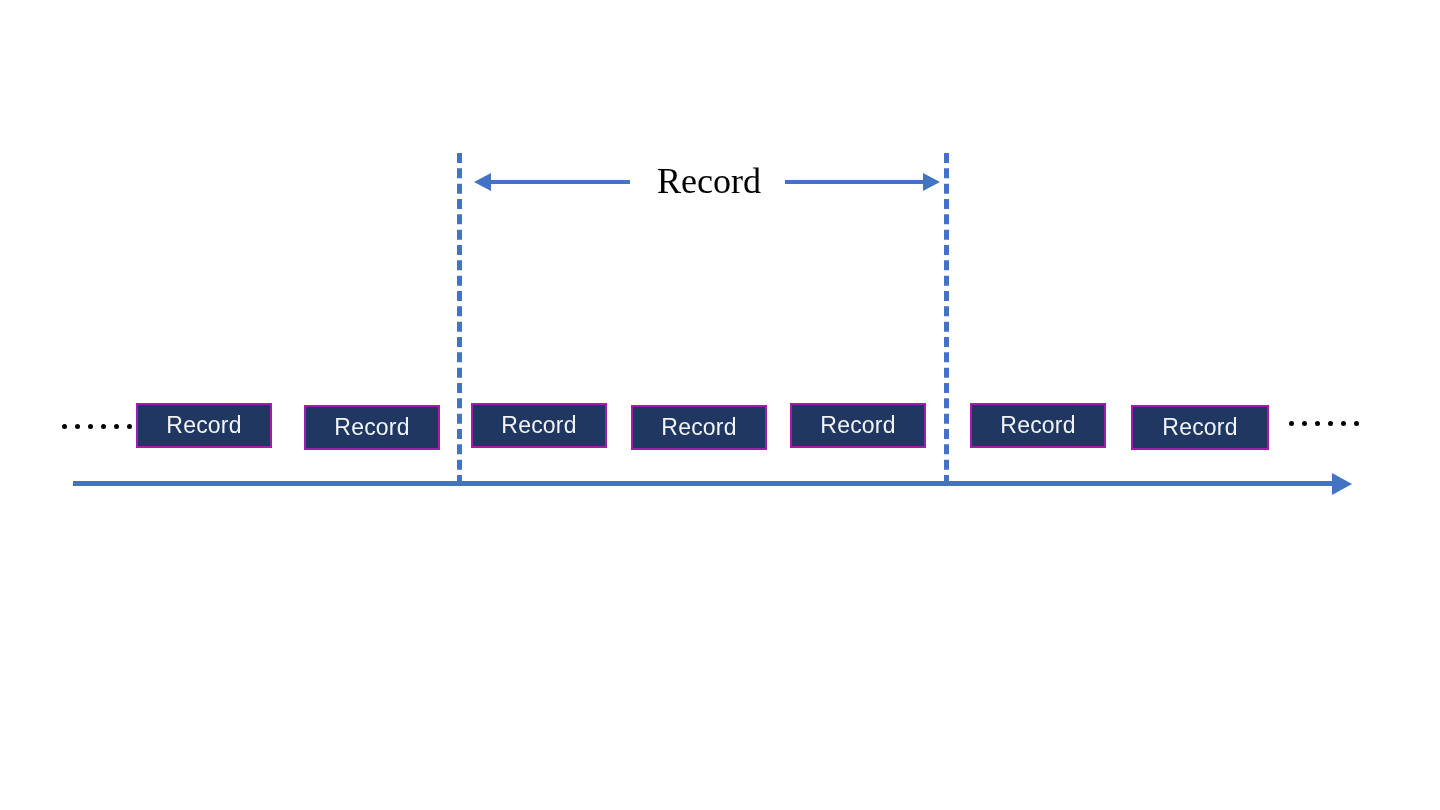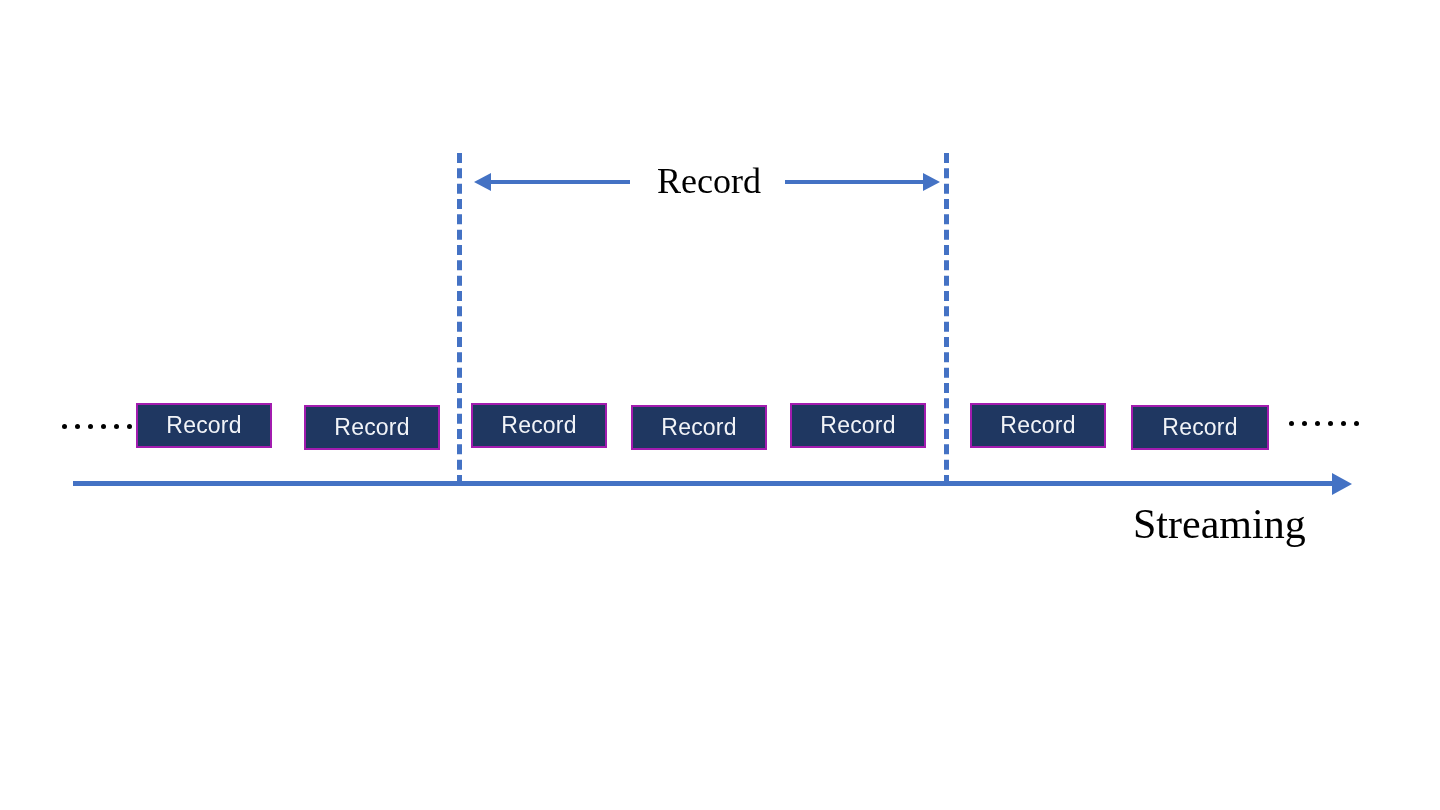--- a/index.html
+++ b/index.html
@@ -176,7 +176,6 @@
   <div class="axis-line" style="left:73px; top:481px; width:1259px;"></div>
   <div class="axis-arrowhead" style="left:1332px; top:473px;"></div>
 
-  <div class="serif-label" id="streaming-label" style="left:1133px; top:503px;">Streaming</div>
 
 </div>
 

